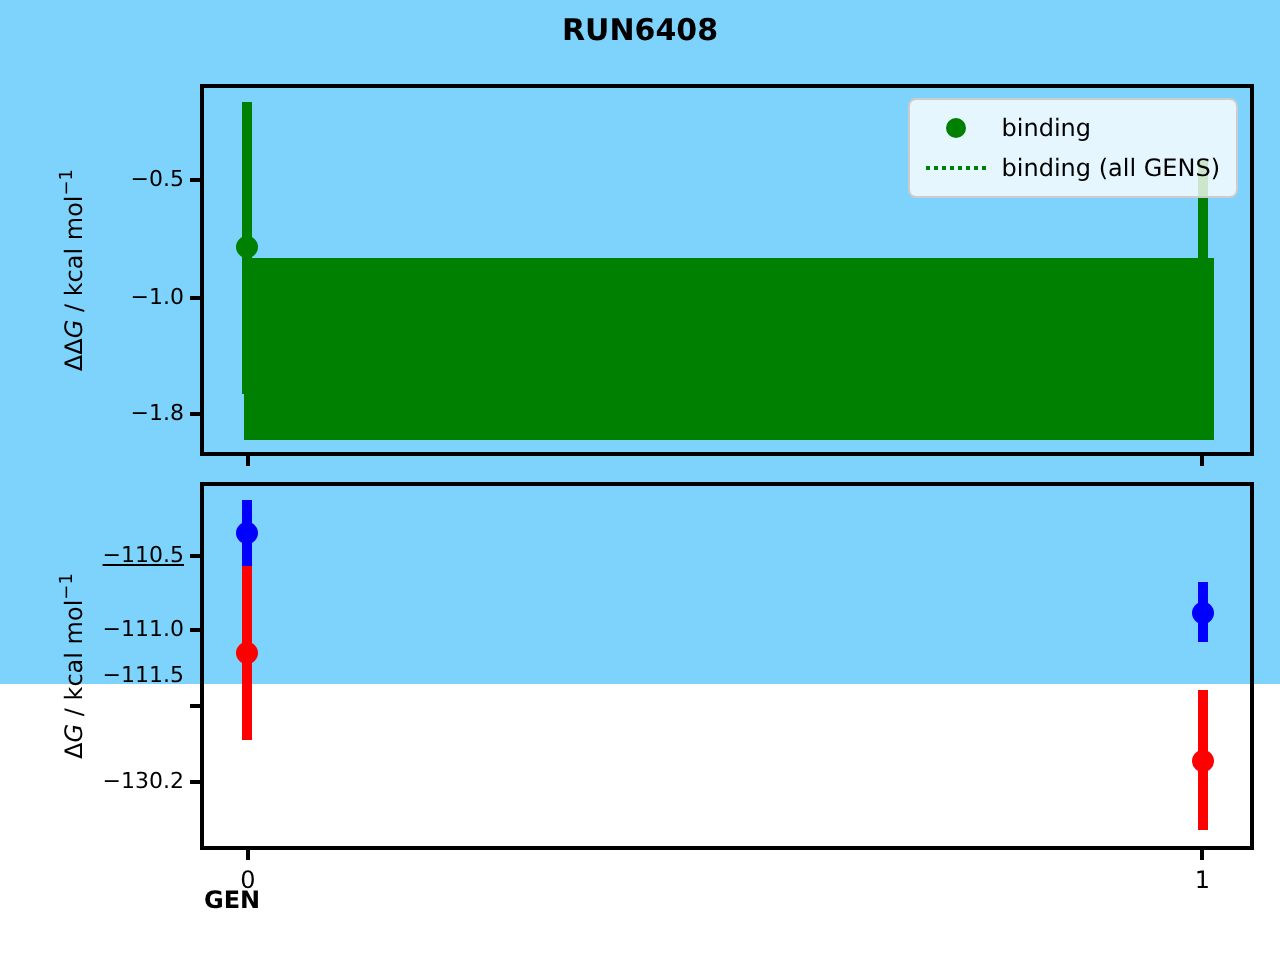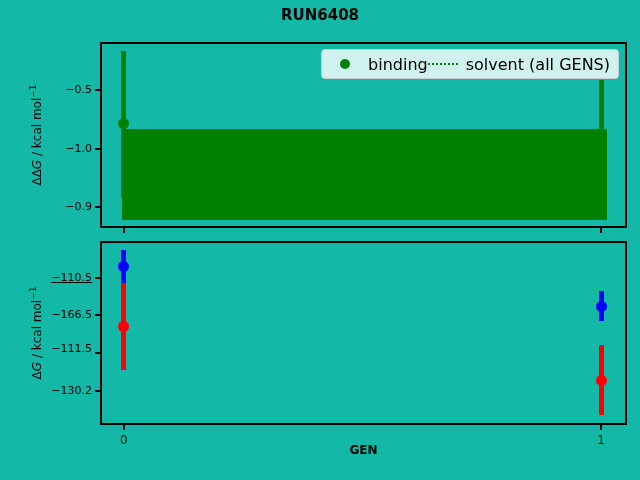--- a/index.html
+++ b/index.html
@@ -5,7 +5,7 @@
   html,body{margin:0;padding:0;background:#fff}
   body{width:640px;height:480px;position:relative;overflow:hidden;
        font-family:"DejaVu Sans","Liberation Sans",sans-serif;color:#000}
-  .figure{position:absolute;left:0;top:0;width:640px;height:480px;background:#14b8a6}
+  .figure{position:absolute;left:0;top:0;width:640px;height:342px;background:#7dd3fc}
   .fig-title{position:absolute;top:6px;left:0;width:640px;text-align:center;
              font-size:15px;font-weight:bold}
   .axes{position:absolute;background:transparent}

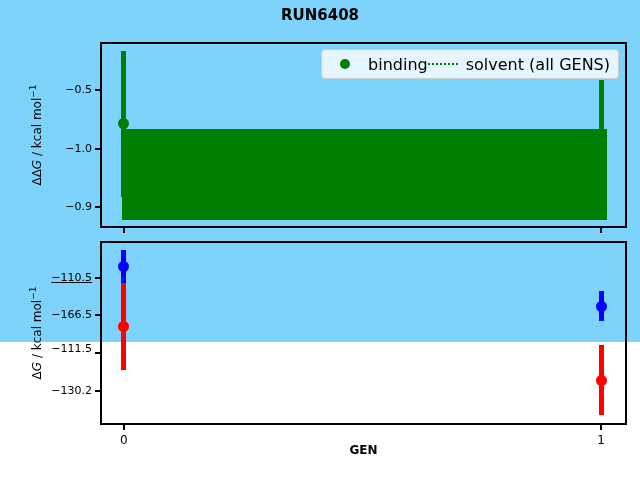--- a/index.html
+++ b/index.html
@@ -23,7 +23,7 @@
   .band{position:absolute}
   .legend{position:absolute;right:6px;background:rgba(255,255,255,0.8);
           border:1px solid #ccc;border-radius:4px;padding:4px 8px 4px 8px;
-          font-size:16px;display:flex;flex-direction:row;z-index:5;white-space:nowrap}
+          font-size:12px;display:flex;flex-direction:column;z-index:5;white-space:nowrap}
   #legend-top{top:5px}
   #legend-bottom{top:4px}
   .legend-row{display:flex;align-items:center;height:20px}

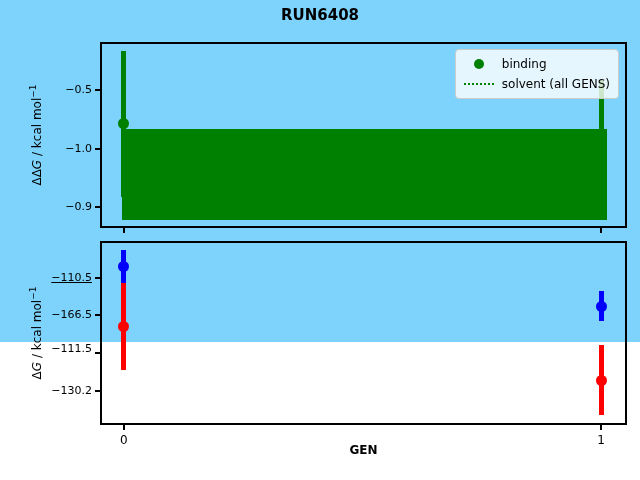--- a/index.html
+++ b/index.html
@@ -74,7 +74,7 @@
         <span class="handle">
           <span class="lline" style="border-top-color: rgb(0, 128, 0);"></span>
         </span>
-        <span>solvent (all GENS)</span>
+        <span>binding (all GENS)</span>
       </div>
     </div>
   </div>

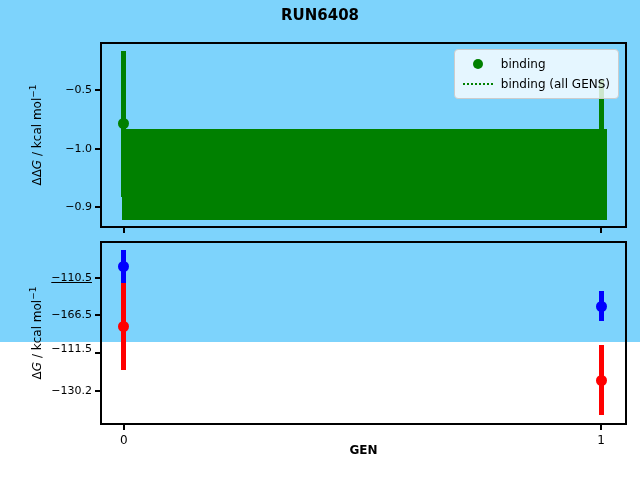--- a/index.html
+++ b/index.html
@@ -54,7 +54,7 @@
         <div class="ytick" style="top: 103.503px;"></div>
         <div class="yticklabel" style="top: 96.5032px; text-align: right;">−1.0</div>
         <div class="ytick" style="top: 162.213px;"></div>
-        <div class="yticklabel" style="top: 155.213px;">−0.9</div>
+        <div class="yticklabel" style="top: 155.213px;">−1.8</div>
         <div class="xtick" style="left: 20.9507px; top: 184px;"></div>
         <div class="xtick" style="left: 498.141px; top: 184px;"></div>
         <div class="band" style="left: 19.9507px; width: 485.19px; top: 84.5419px; height: 91.5871px; background: rgb(0, 128, 0);"></div>

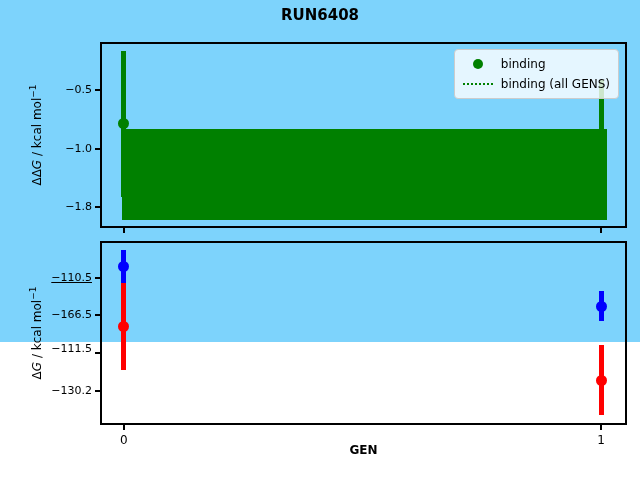--- a/index.html
+++ b/index.html
@@ -85,7 +85,7 @@
         <div class="ytick" style="top: 33.6444px;"></div>
         <div class="yticklabel" style="top: 26.6444px; text-decoration: underline;">−110.5</div>
         <div class="ytick" style="top: 71.3013px;"></div>
-        <div class="yticklabel" style="top: 64.3013px;">−166.5</div>
+        <div class="yticklabel" style="top: 64.3013px;">−111.0</div>
         <div class="ytick" style="top: 108.958px;"></div>
         <div class="yticklabel" style="top: 98px;">−111.5</div>
         <div class="ytick" style="top: 146.615px;"></div>

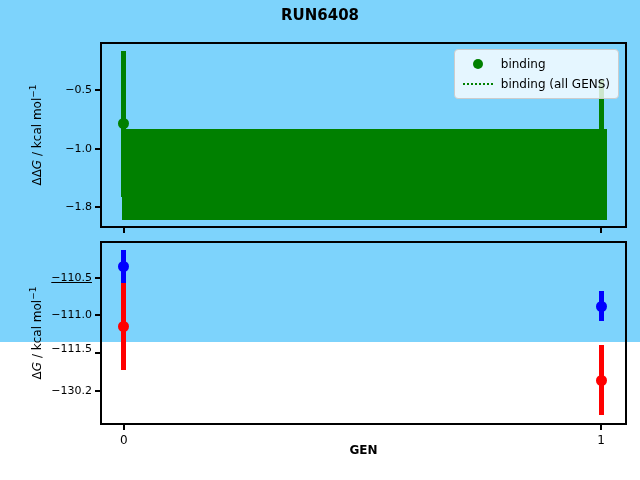--- a/index.html
+++ b/index.html
@@ -87,7 +87,7 @@
         <div class="ytick" style="top: 71.3013px;"></div>
         <div class="yticklabel" style="top: 64.3013px;">−111.0</div>
         <div class="ytick" style="top: 108.958px;"></div>
-        <div class="yticklabel" style="top: 98px;">−111.5</div>
+        <div class="yticklabel" style="top: 87px;">−111.5</div>
         <div class="ytick" style="top: 146.615px;"></div>
         <div class="yticklabel" style="top: 139.615px;">−130.2</div>
         <div class="xtick" style="left: 20.9507px; top: 182px;"></div>

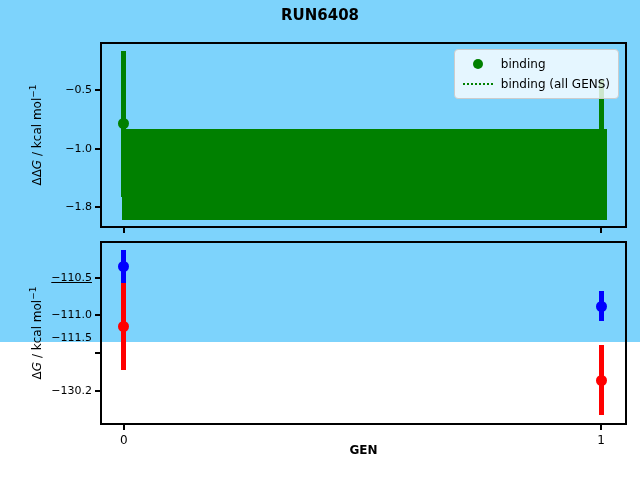--- a/index.html
+++ b/index.html
@@ -36,7 +36,7 @@
   #ylabel-bottom{left:-73px;top:325px}
   .ylabel i{font-style:italic}
   .ylabel sup,.sup{font-size:9px;vertical-align:super;line-height:0}
-  .xlabel{position:absolute;left:102px;top:443px;width:523px;text-align:center;
+  .xlabel{position:absolute;left:102px;top:443px;width:523px;text-align:left;
           font-size:12px;font-weight:bold}
 </style>
 </head>

